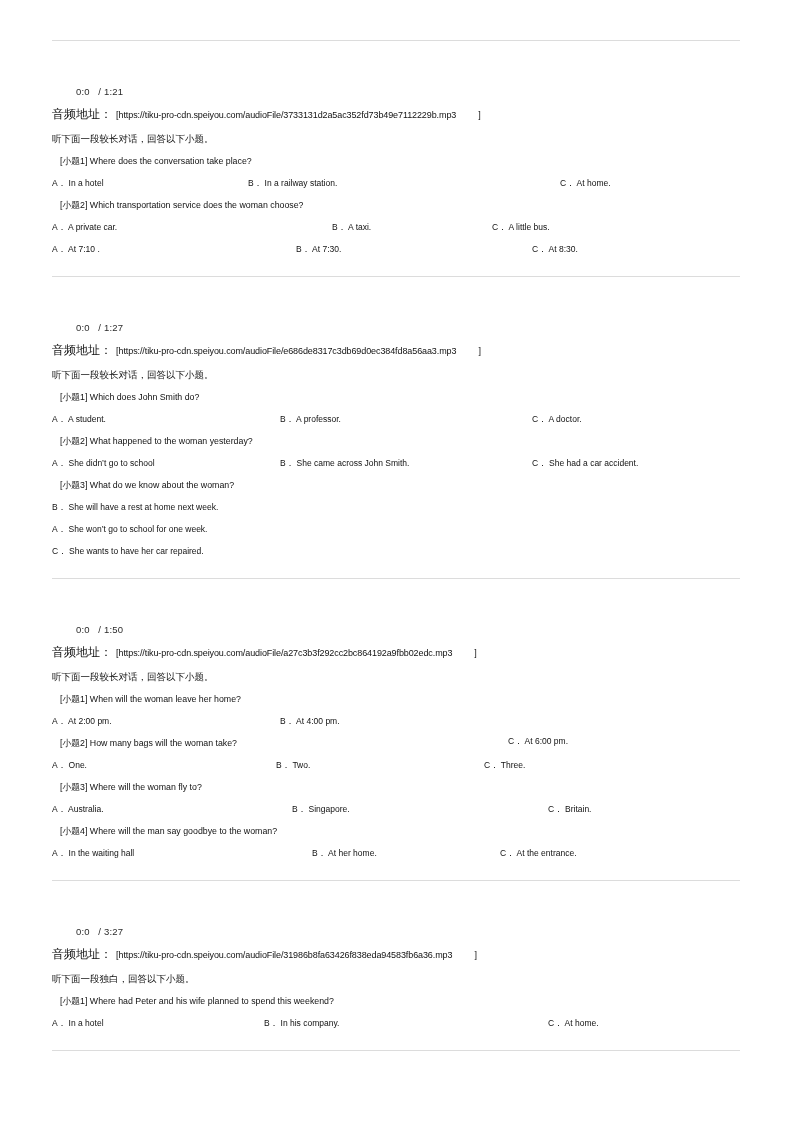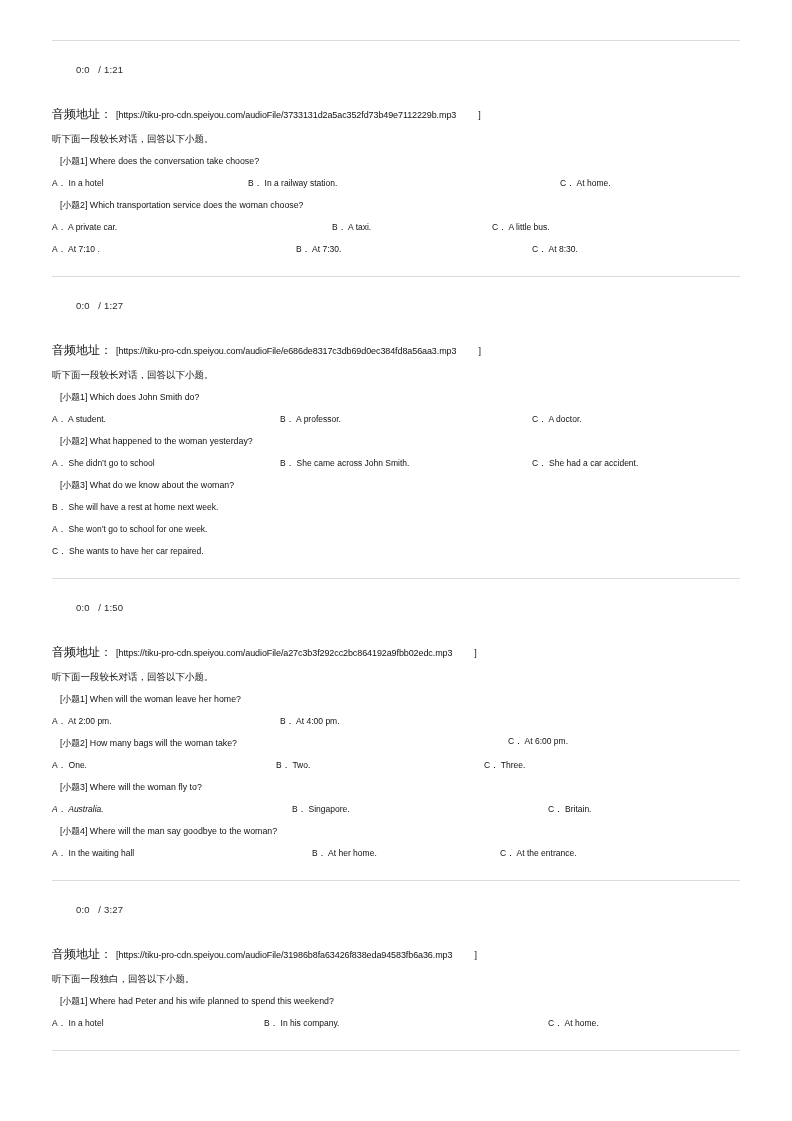--- a/index.html
+++ b/index.html
@@ -41,7 +41,7 @@
   .player {
     height: 56px;
     display: flex;
-    align-items: center;
+    align-items: flex-end;
     padding-left: 24px;
     box-sizing: border-box;
   }

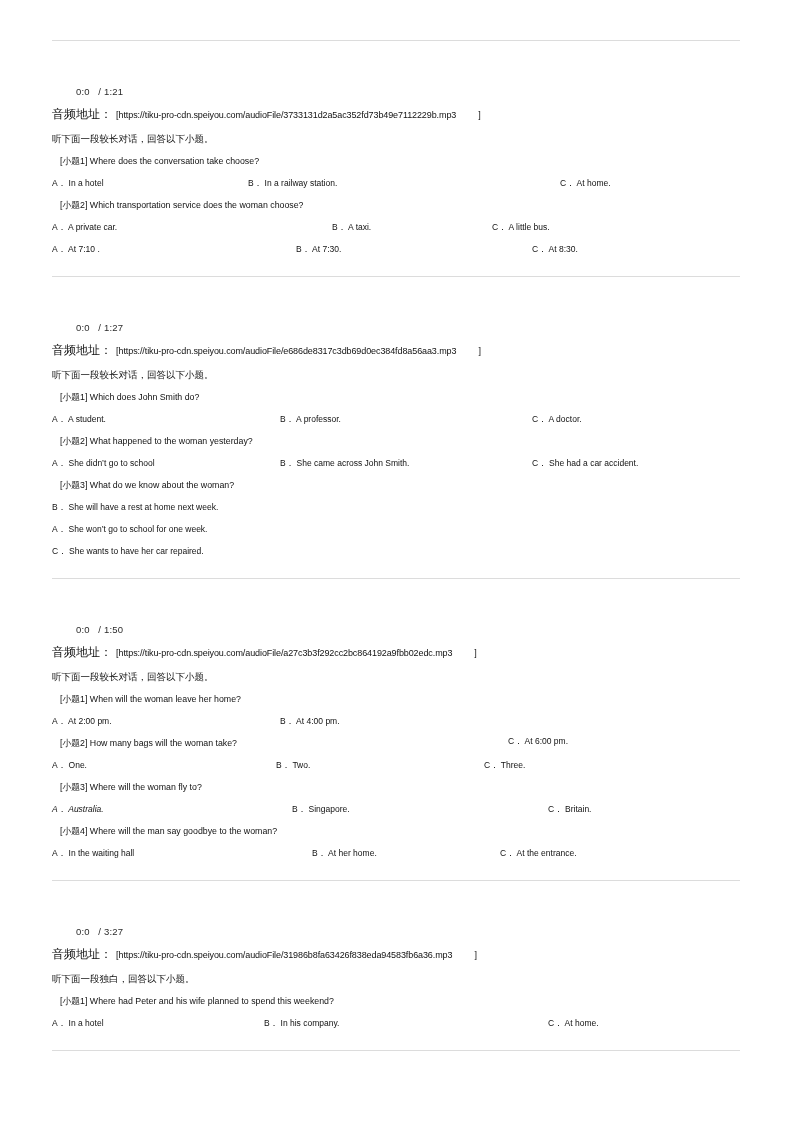--- a/index.html
+++ b/index.html
@@ -122,7 +122,7 @@
           </div>
           <div class="audio-line"><span class="audio-label">音频地址：</span><span class="audio-bracket-l">[</span><span class="audio-url">https://tiku-pro-cdn.speiyou.com/audioFile/3733131d2a5ac352fd73b49e7112229b.mp3</span><span class="audio-bracket-r">]</span></div>
           <div class="instruction">听下面一段较长对话，回答以下小题。</div>
-          <div class="q-line"><span>[小题1]</span><span> </span><span>Where does the conversation take choose?</span></div>
+          <div class="q-line"><span>[小题1]</span><span> </span><span>Where does the conversation take place?</span></div>
           <div class="opts">
             <div class="opt" style="left: 0px;"><span>A．</span><span> </span><span>In a hotel</span></div>
             <div class="opt" style="left: 196px;"><span>B．</span><span> </span><span>In a railway station.</span></div>

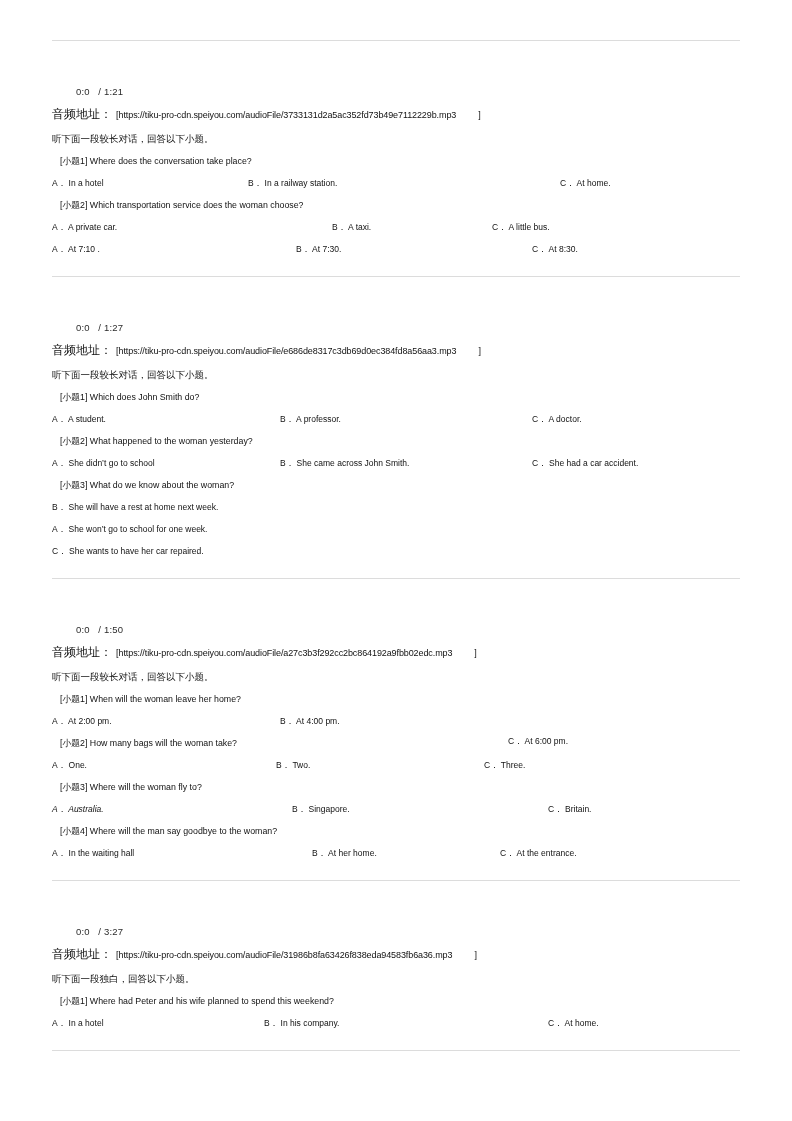--- a/index.html
+++ b/index.html
@@ -185,7 +185,7 @@
           </div>
           <div class="q-line"><span>[小题3]</span><span> </span><span>Where will the woman fly to?</span></div>
           <div class="opts">
-            <div class="opt" style="left: 0px; font-style: italic;"><span>A．</span><span> </span><span>Australia.</span></div>
+            <div class="opt" style="left: 0px;"><span>A．</span><span> </span><span>Australia.</span></div>
             <div class="opt" style="left: 240px;"><span>B．</span><span> </span><span>Singapore.</span></div>
             <div class="opt" style="left: 496px;"><span>C．</span><span> </span><span>Britain.</span></div>
           </div>

